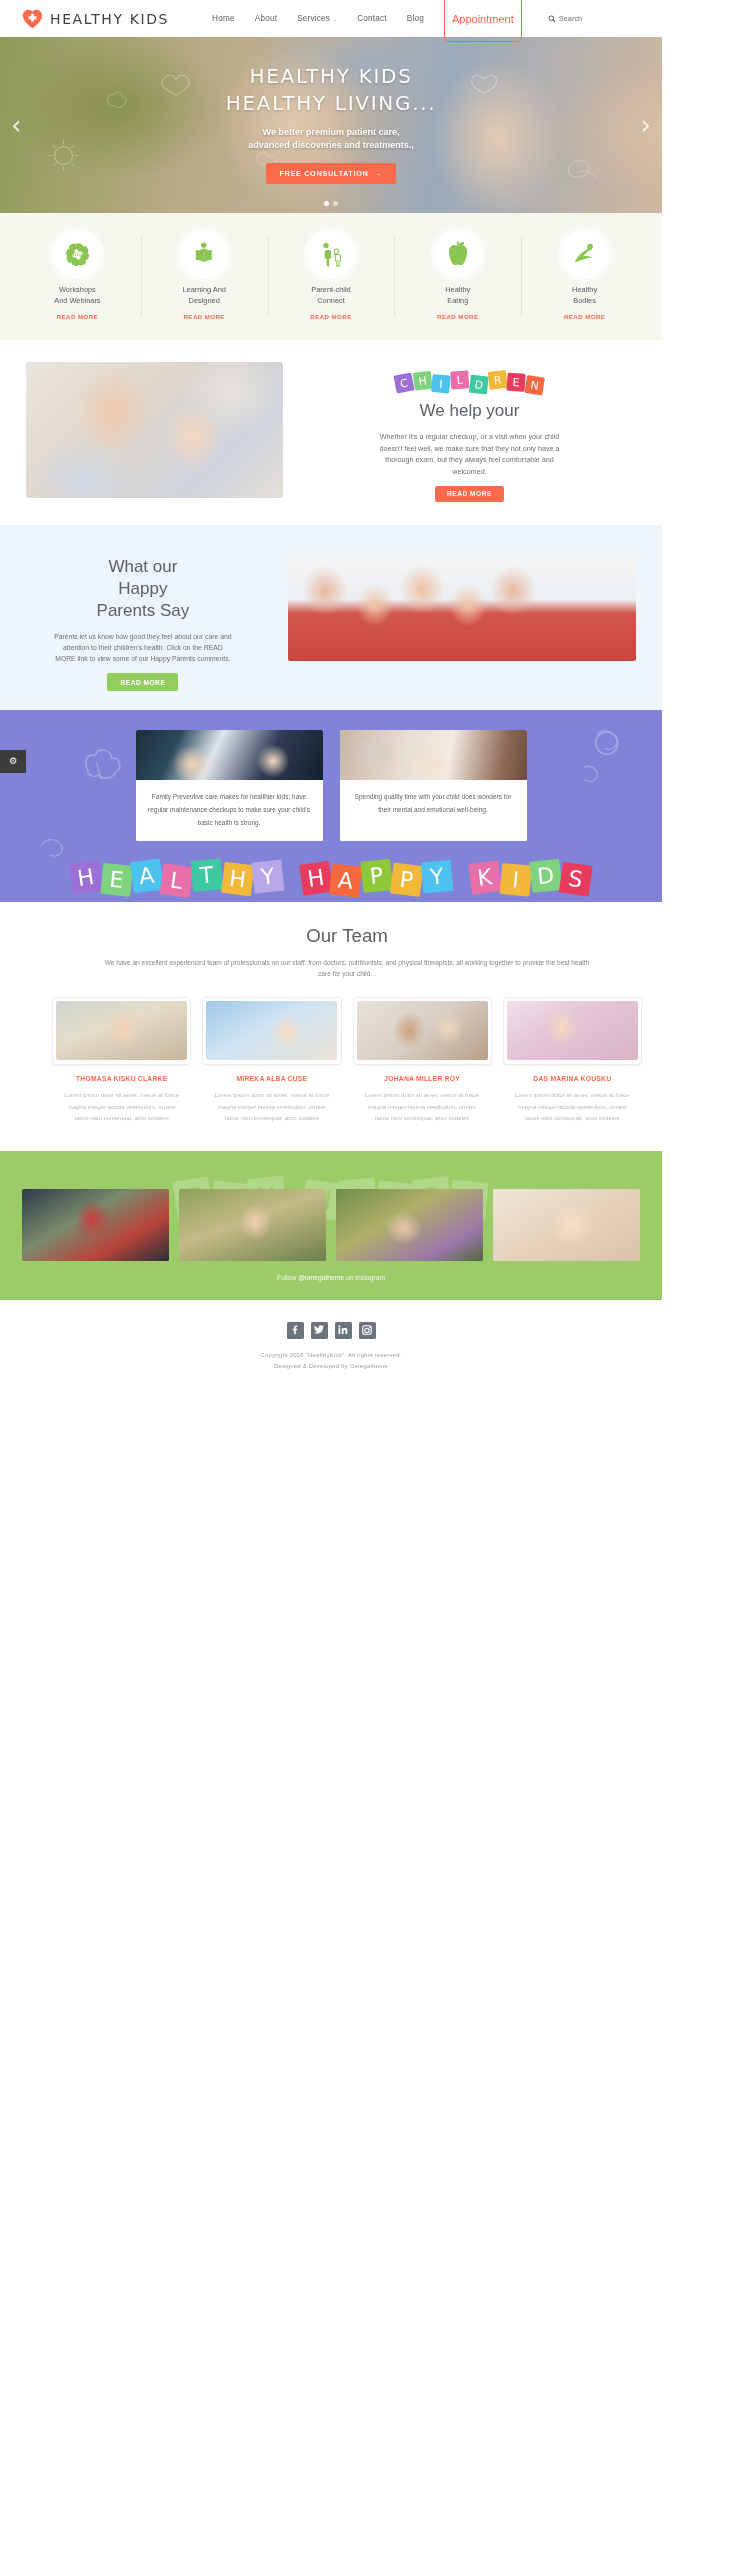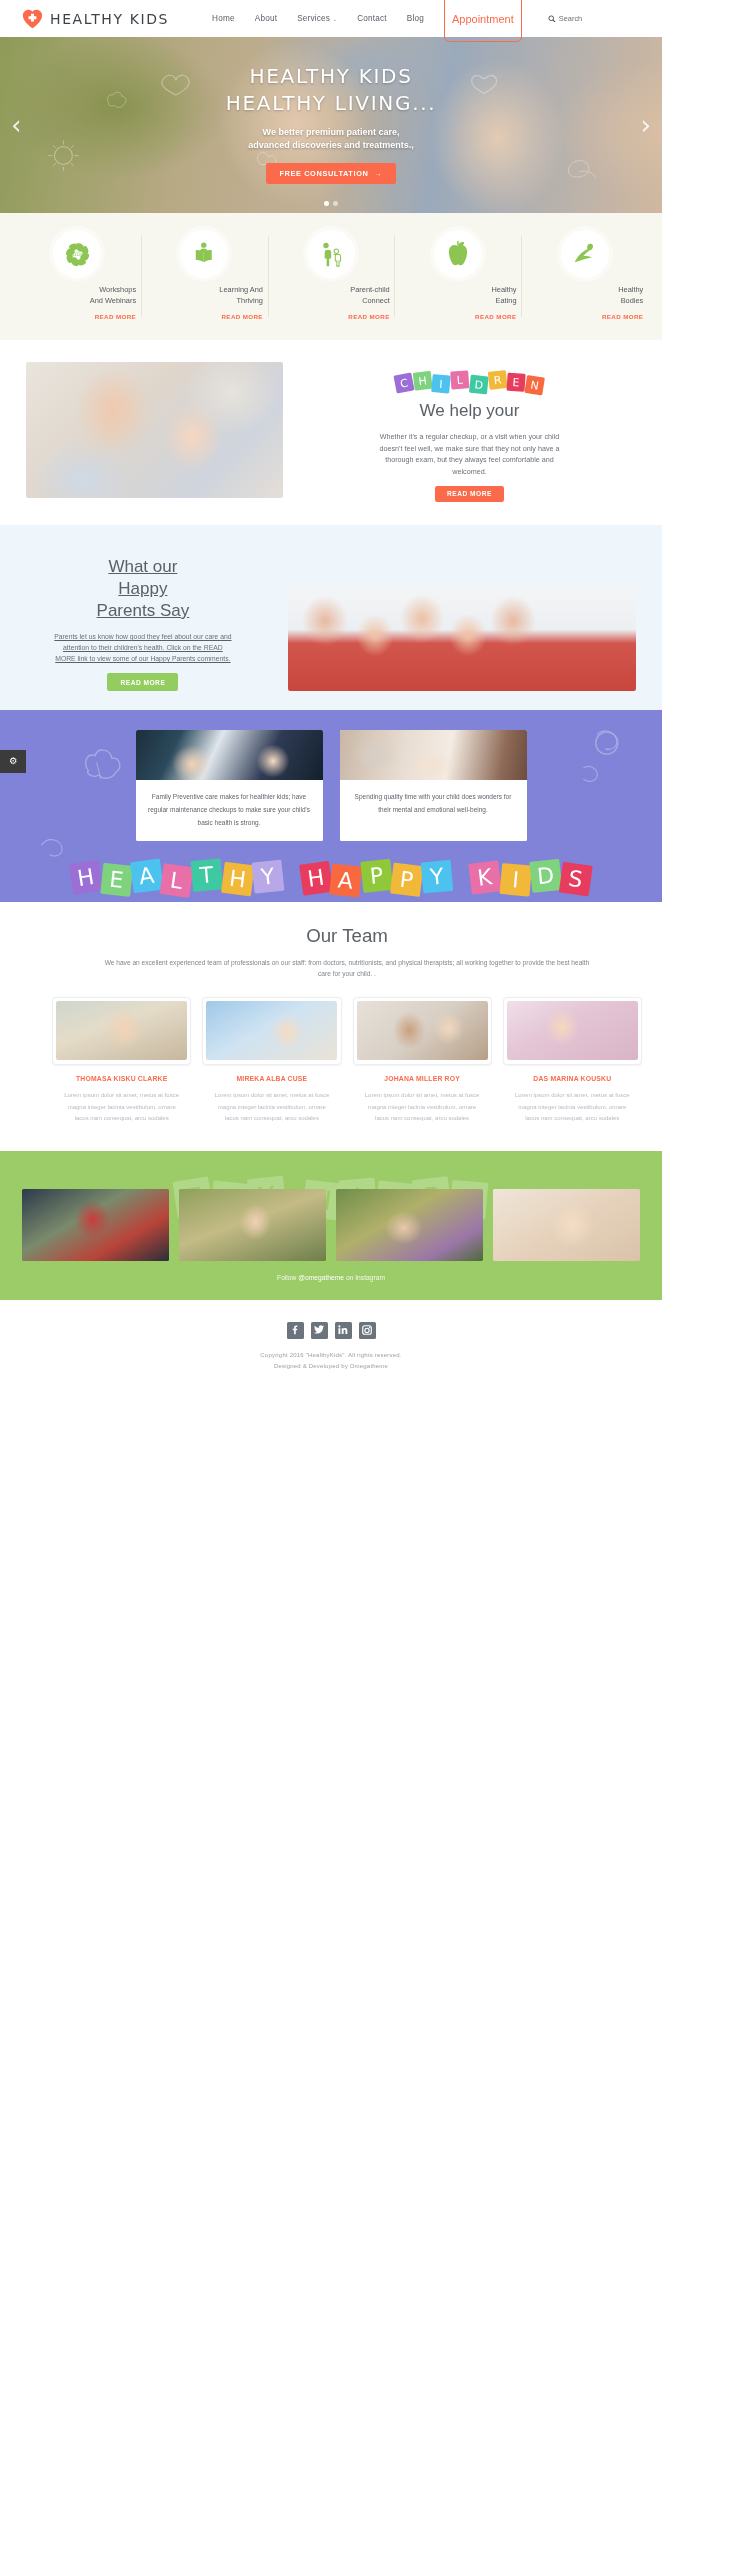--- a/index.html
+++ b/index.html
@@ -137,7 +137,7 @@
   }
   .feature {
     flex: 1;
-    text-align: right;
+    text-align: center;
     position: relative;
     padding: 0 4.7px;
   }

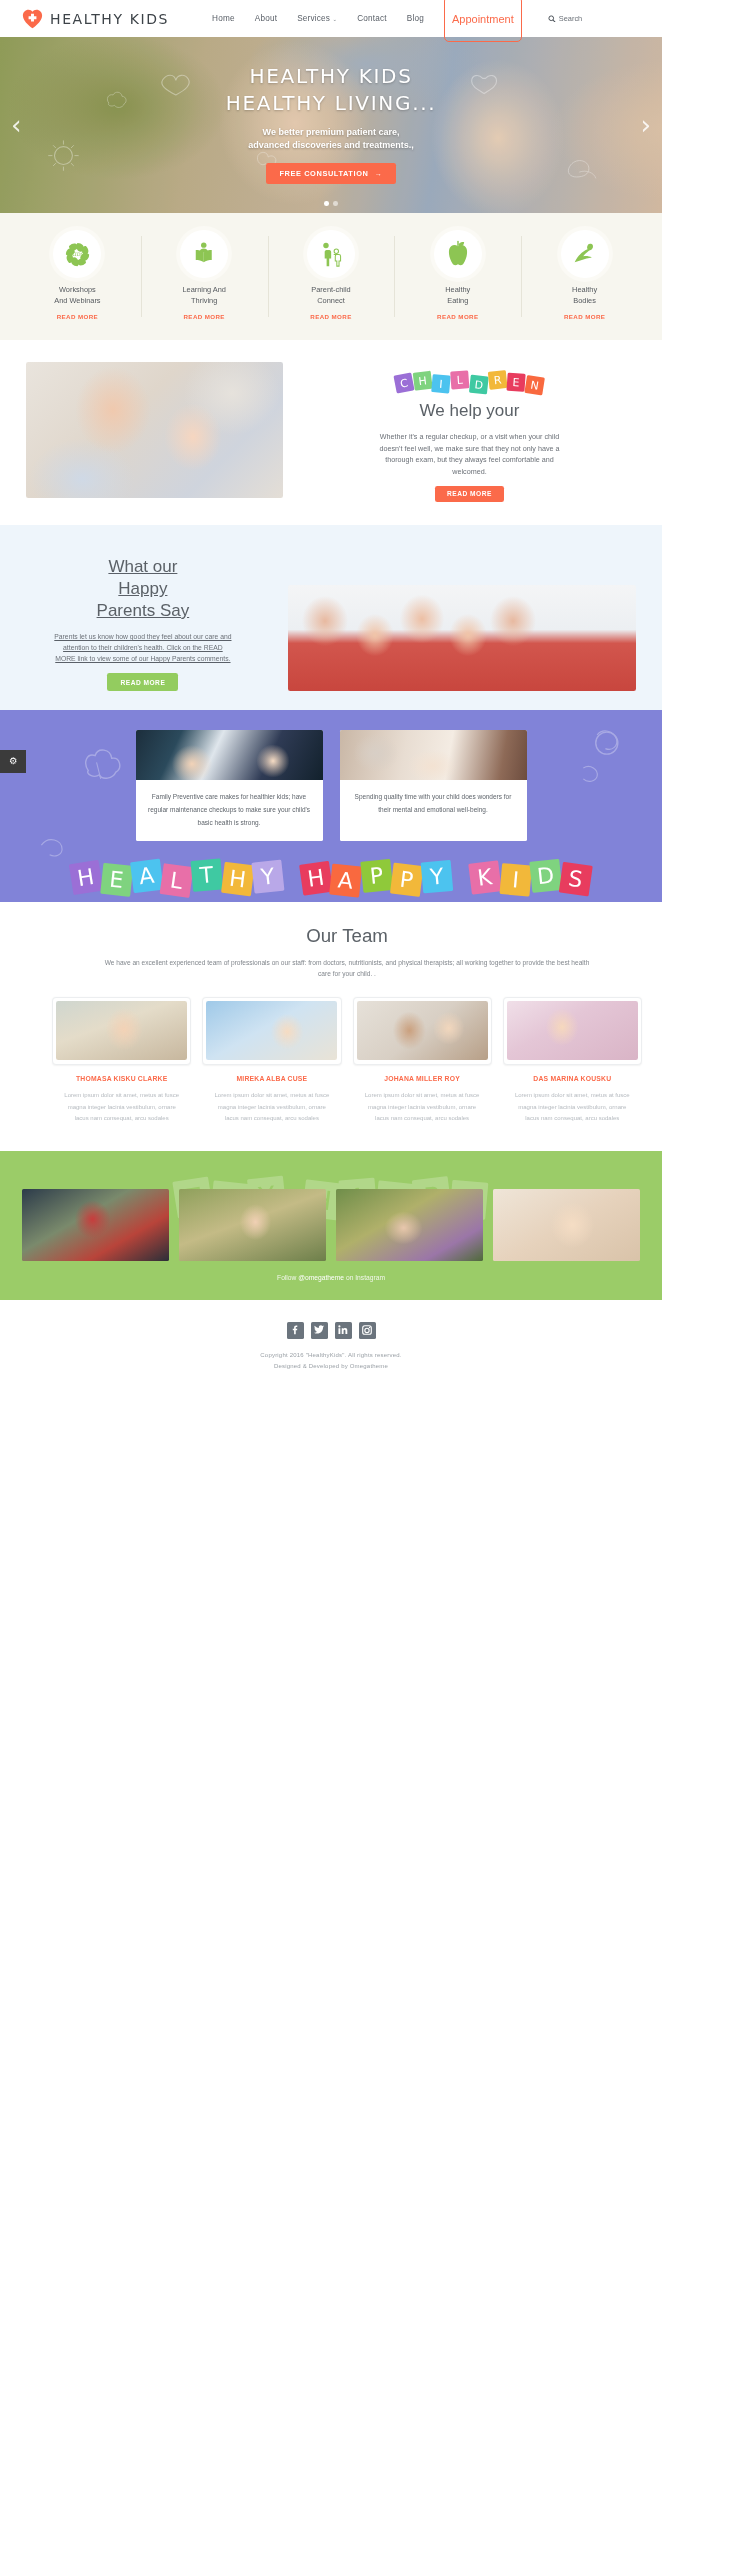--- a/index.html
+++ b/index.html
@@ -472,7 +472,7 @@
         </svg>
       </div>
       <div class="feat-title">Learning And</div>
-      <div class="feat-title">Thriving</div>
+      <div class="feat-title">Designed</div>
       <div class="feat-more">READ MORE</div>
     </div>
 

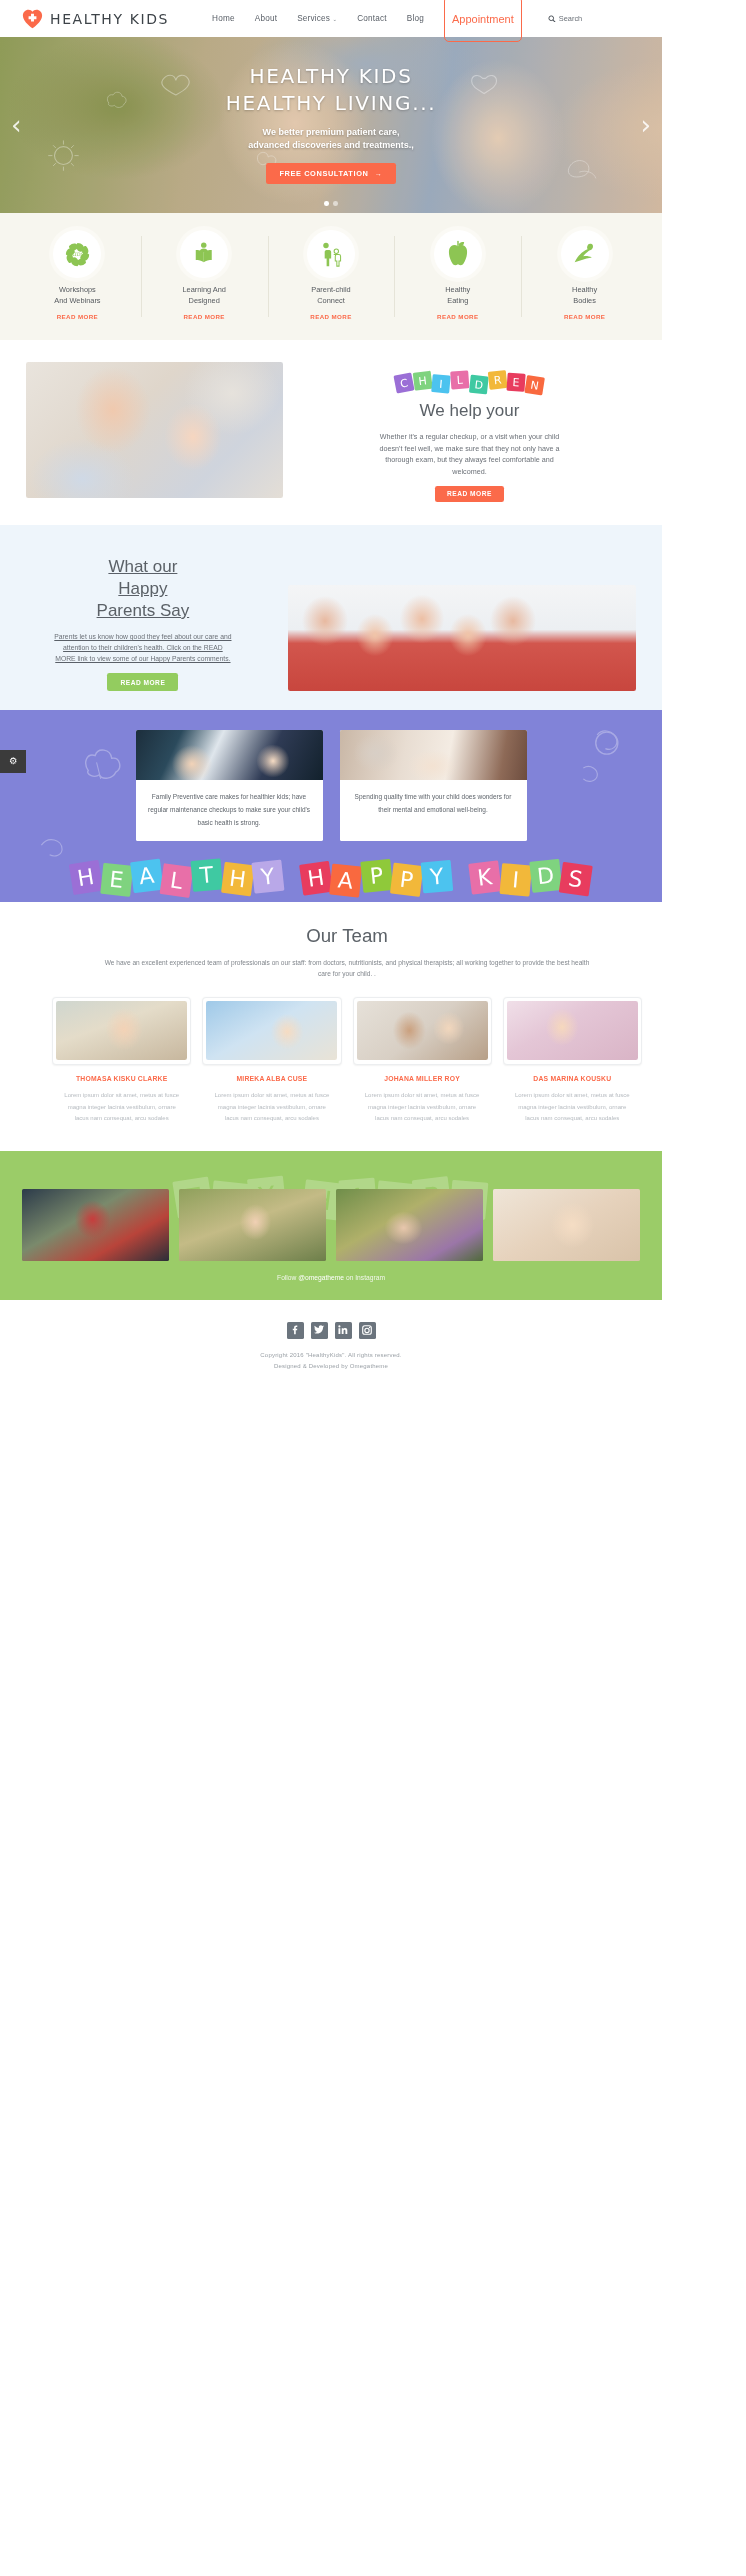--- a/index.html
+++ b/index.html
@@ -209,8 +209,8 @@
   
   .parents-sec {
     background: #eef5fb;
-    display: flex; align-items: flex-end;
-    padding: 22px 26.4px 18.7px; gap: 29px; text-decoration: underline;
+    display: flex; align-items: flex-start;
+    padding: 22px 26.4px 18.7px; gap: 29px;
   }
   .parents-text { width: 233px; text-align: center; padding-top: 9.3px; }
   .parents-h2 {

